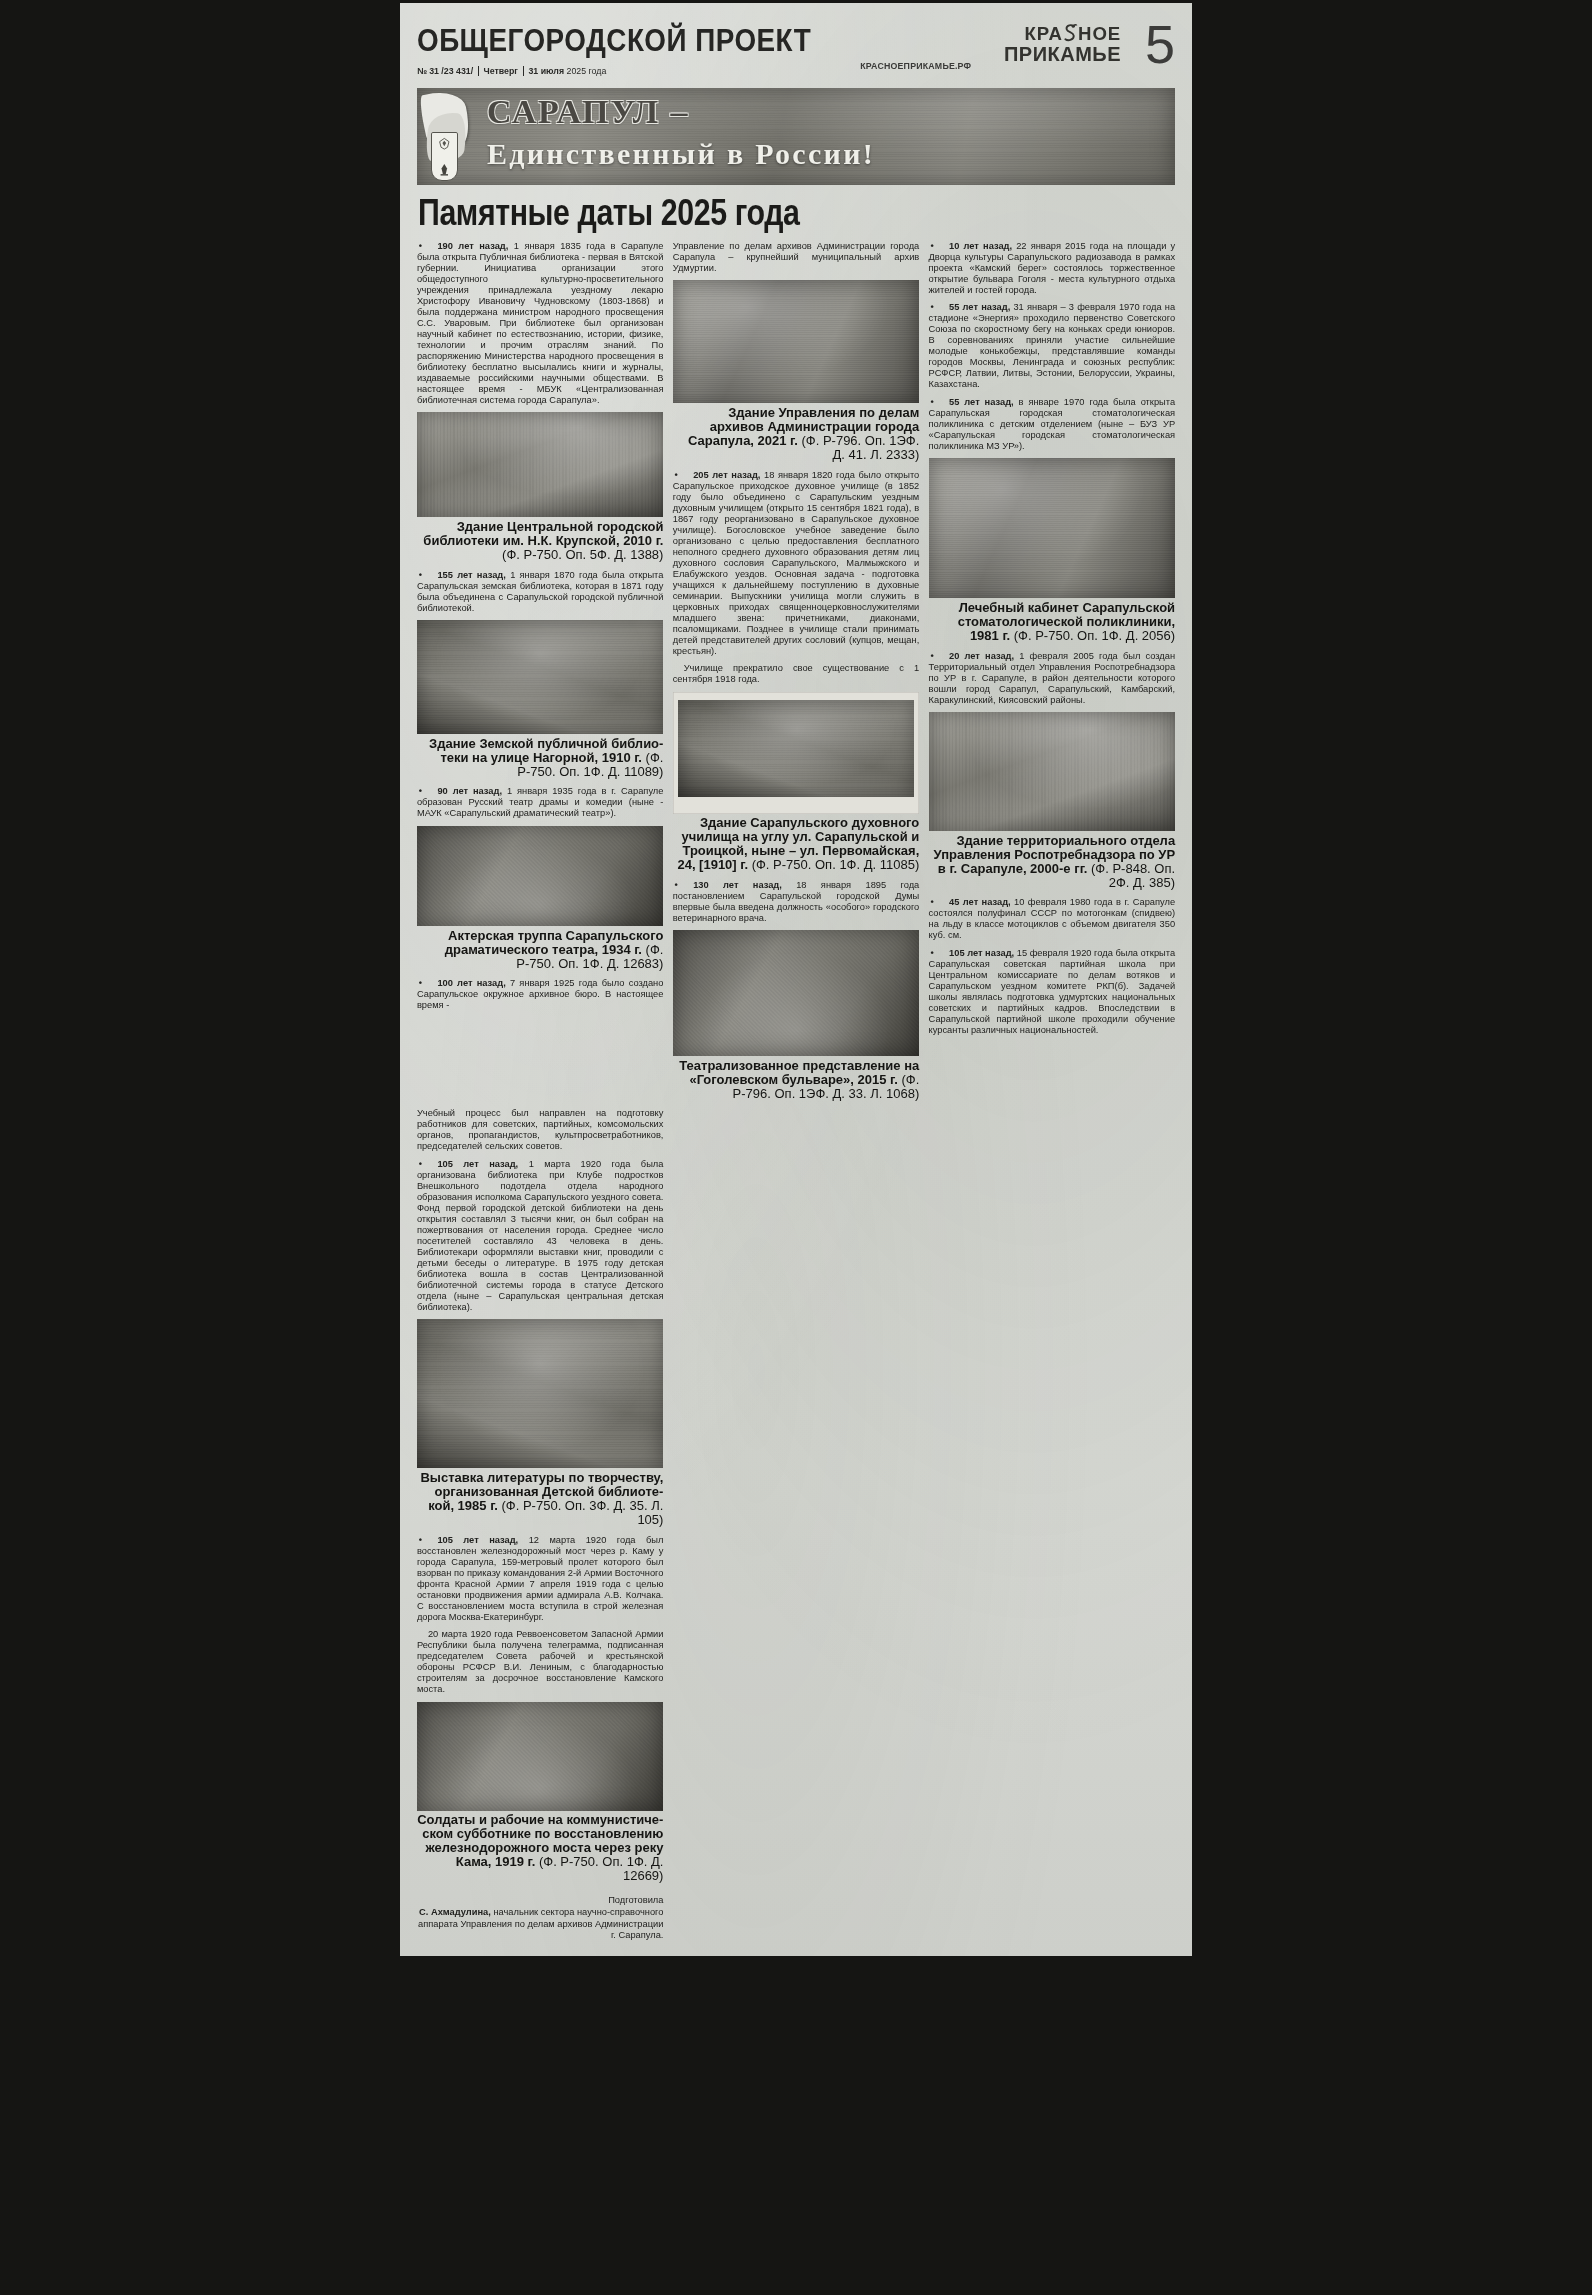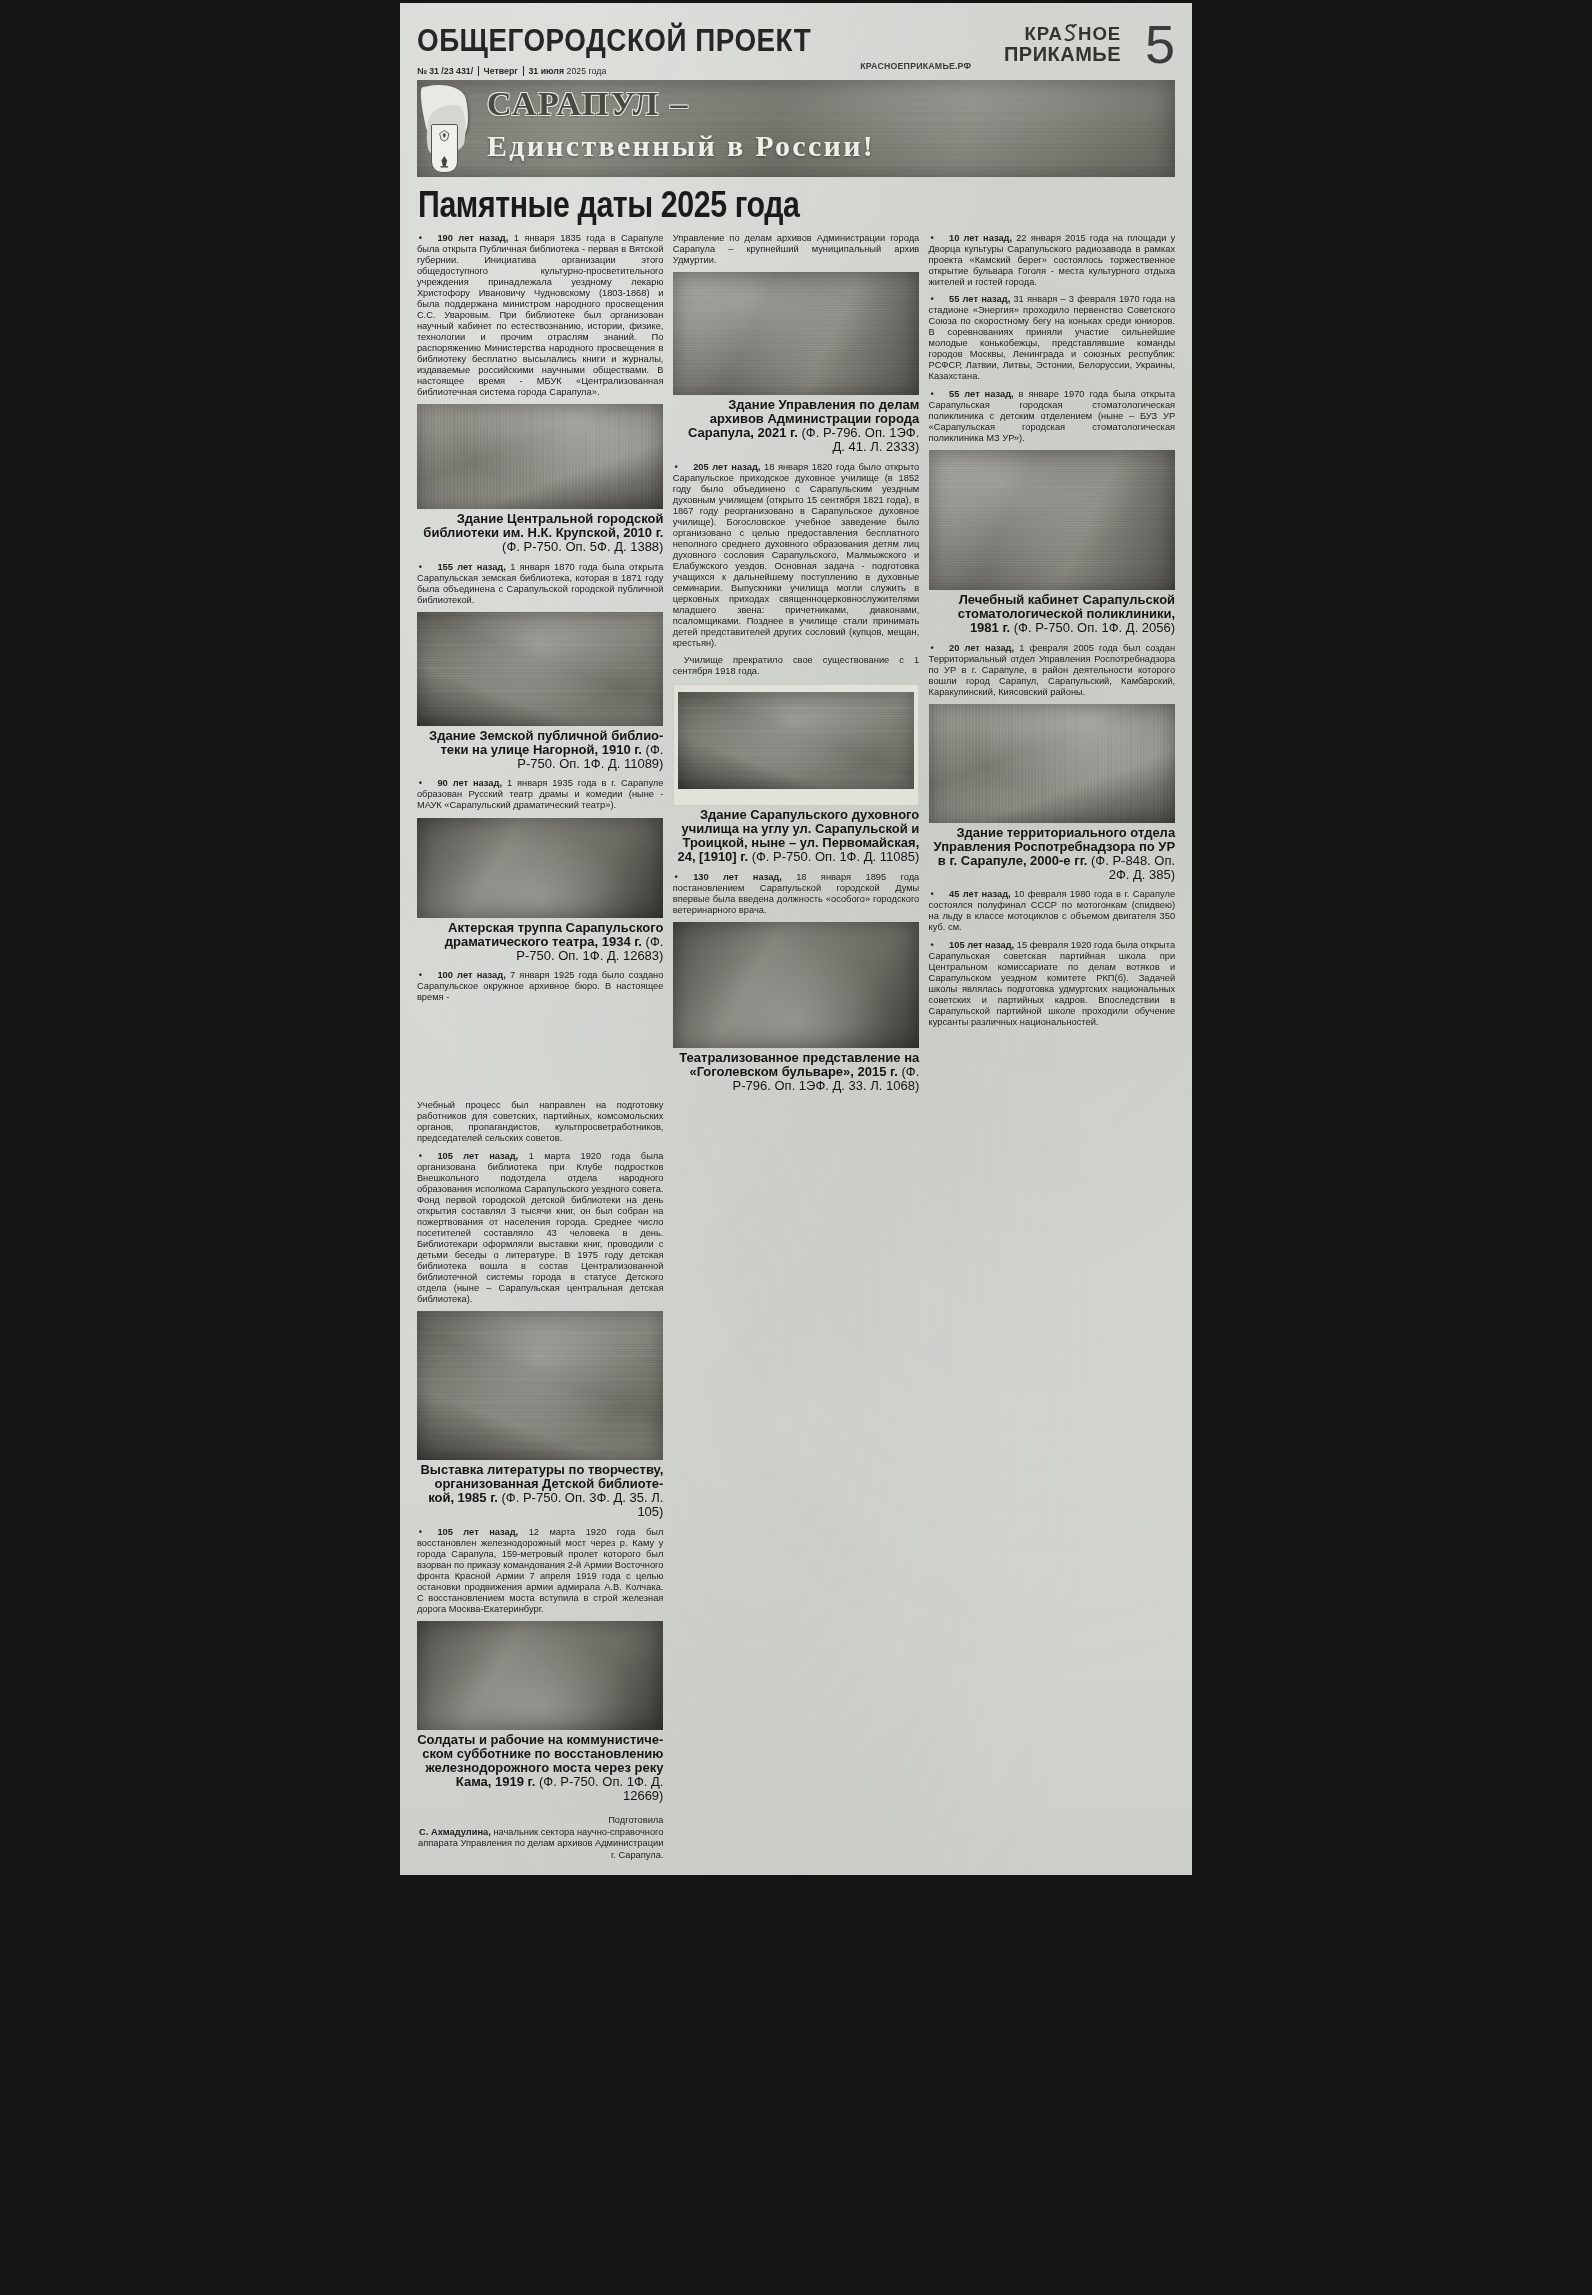--- a/index.html
+++ b/index.html
@@ -15,7 +15,7 @@
     padding:18.6px 17px 14px 17px;box-sizing:border-box;color:#1d1d1b;
   }
   
-  .hdr{display:flex;justify-content:space-between;align-items:flex-start;margin-bottom:4px;}
+  .hdr{display:flex;justify-content:space-between;align-items:flex-start;margin-bottom:12px;}
   .hdr-left{padding-top:3.7px;}
   .section-title{font-size:29px;font-weight:bold;letter-spacing:0.5px;color:#262624;transform:scaleX(.96) scaleY(1.08);transform-origin:left top;white-space:nowrap;line-height:1;}
   .issue-line{margin-top:12px;font-size:8.8px;color:#2a2a28;display:flex;align-items:center;gap:4.7px;}

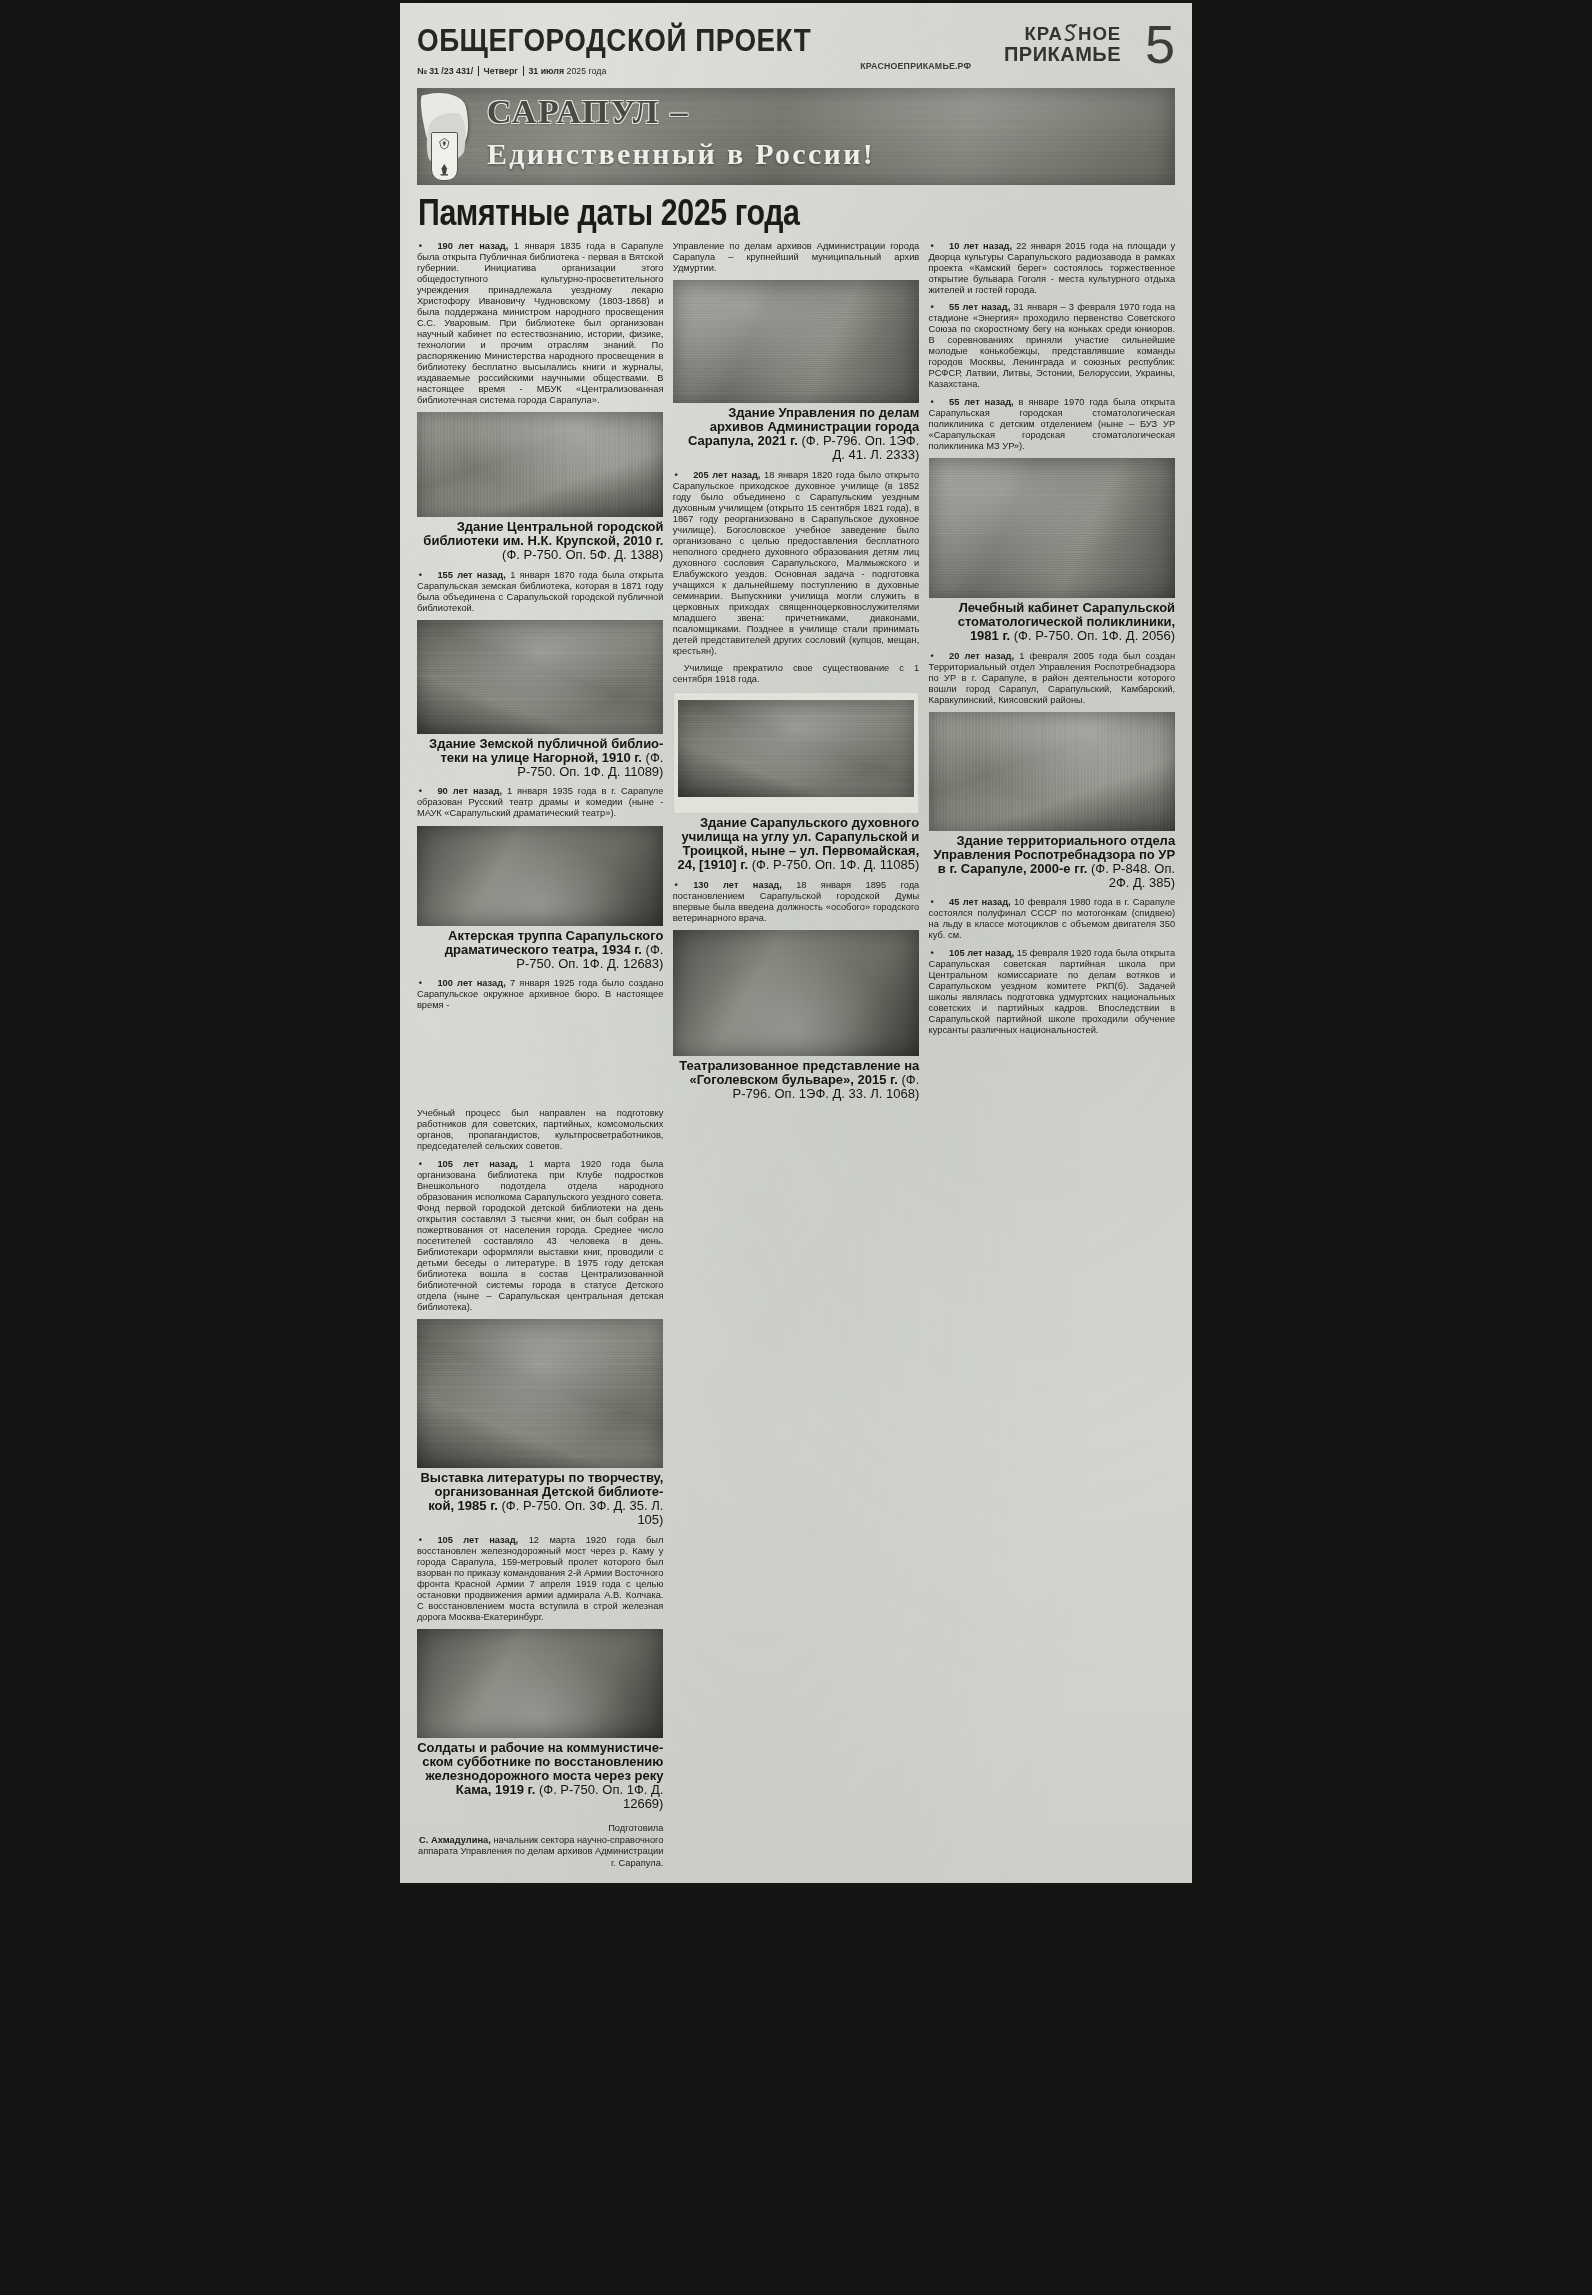--- a/index.html
+++ b/index.html
@@ -190,6 +190,7 @@
         <div class="photo ph-b" style="height:149px"></div>
         <p class="cap"><b>Выставка литературы по творчеству, организованная Детской библиоте­кой, 1985 г.</b> <span class="ref">(Ф. Р-750. Оп. 3Ф. Д. 35. Л. 105)</span></p>
         <p class="para bullet"><b>105 лет назад,</b> <span>12 марта 1920 года был восстановлен железнодорожный мост через р. Каму у города Сарапула, 159-метровый пролет которого был взорван по приказу командования 2-й Армии Восточного фронта Красной Армии 7 апреля 1919 года с целью остановки продвижения армии адмирала А.В. Колчака. С восстановлением моста вступила в строй железная дорога Москва-Екатеринбург.</span></p>
+        <p class="para indent">20 марта 1920 года Реввоенсоветом Запасной Армии Республики была получена телеграмма, подписанная председателем Совета рабочей и крестьянской обороны РСФСР В.И. Лениным, с благодарностью строителям за досрочное восстановление Камского моста.</p>
         <div class="photo ph-c" style="height:109px"></div>
         <p class="cap"><b>Солдаты и рабочие на коммунистиче­ском субботнике по восстановлению железнодорожного моста через реку Кама, 1919 г.</b> <span class="ref">(Ф. Р-750. Оп. 1Ф. Д. 12669)</span></p>
         <div class="byline">

